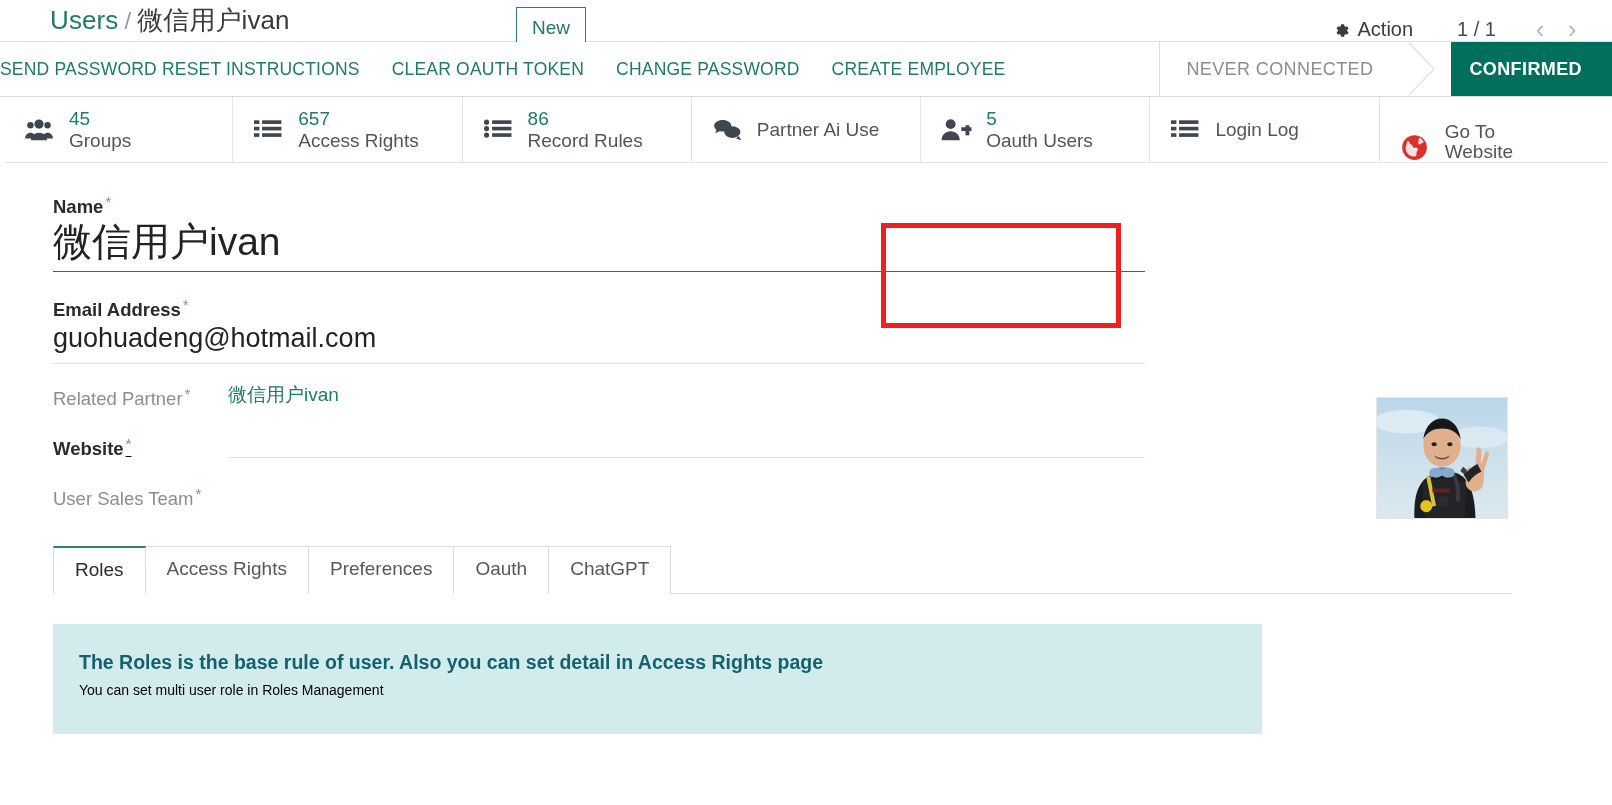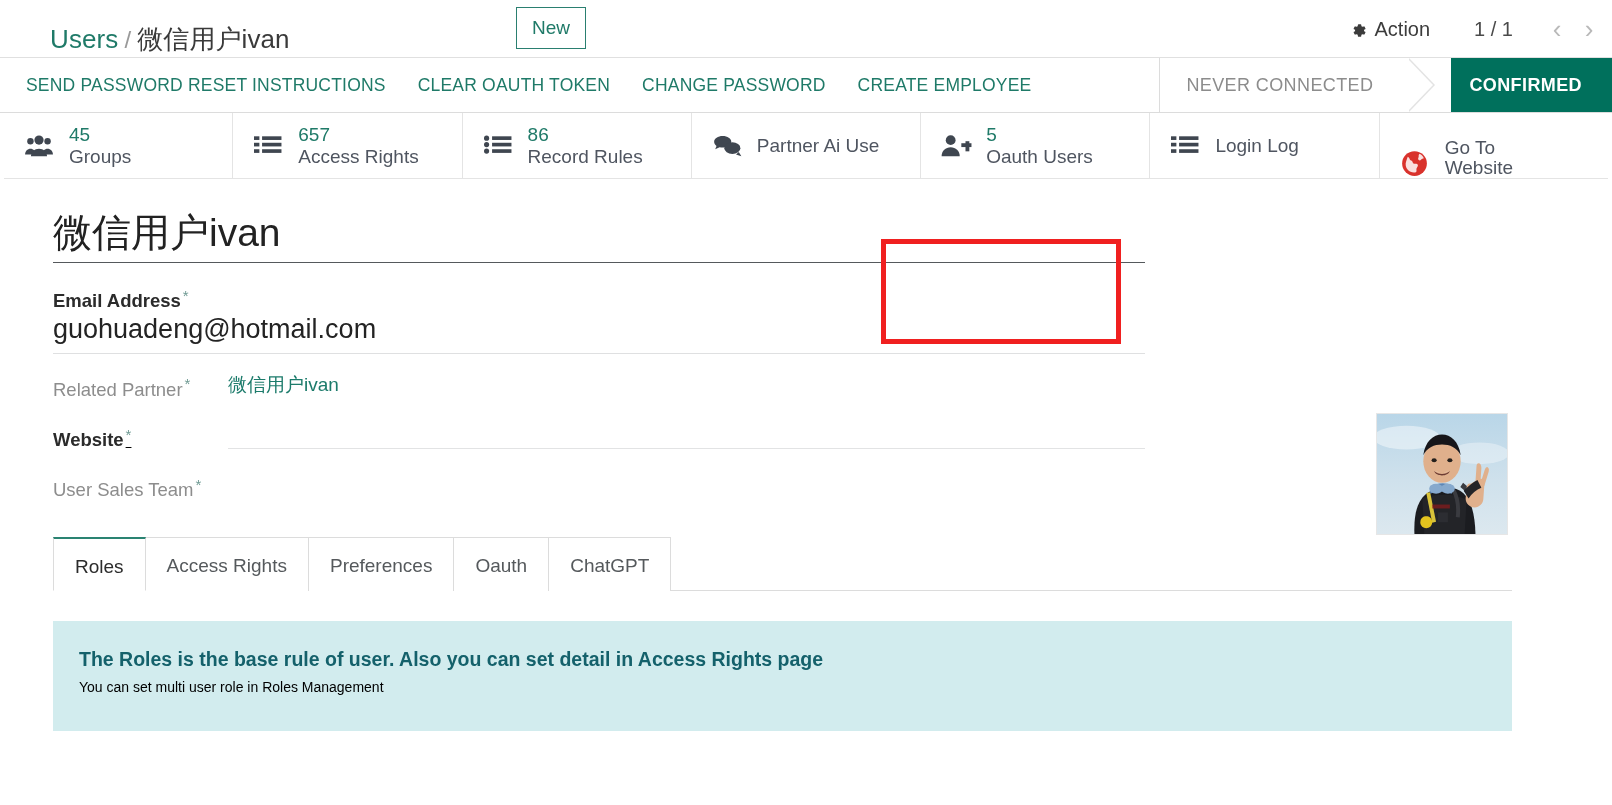--- a/index.html
+++ b/index.html
@@ -13,11 +13,11 @@
   
   .topbar {
     position: relative;
-    height: 58px;
+    height: 42px;
     background: #ffffff;
     border-bottom: 1px solid #e0e0e0;
     display: flex;
-    align-items: flex-end;
+    align-items: center;
   }
   .breadcrumb {
     margin-left: 50px;

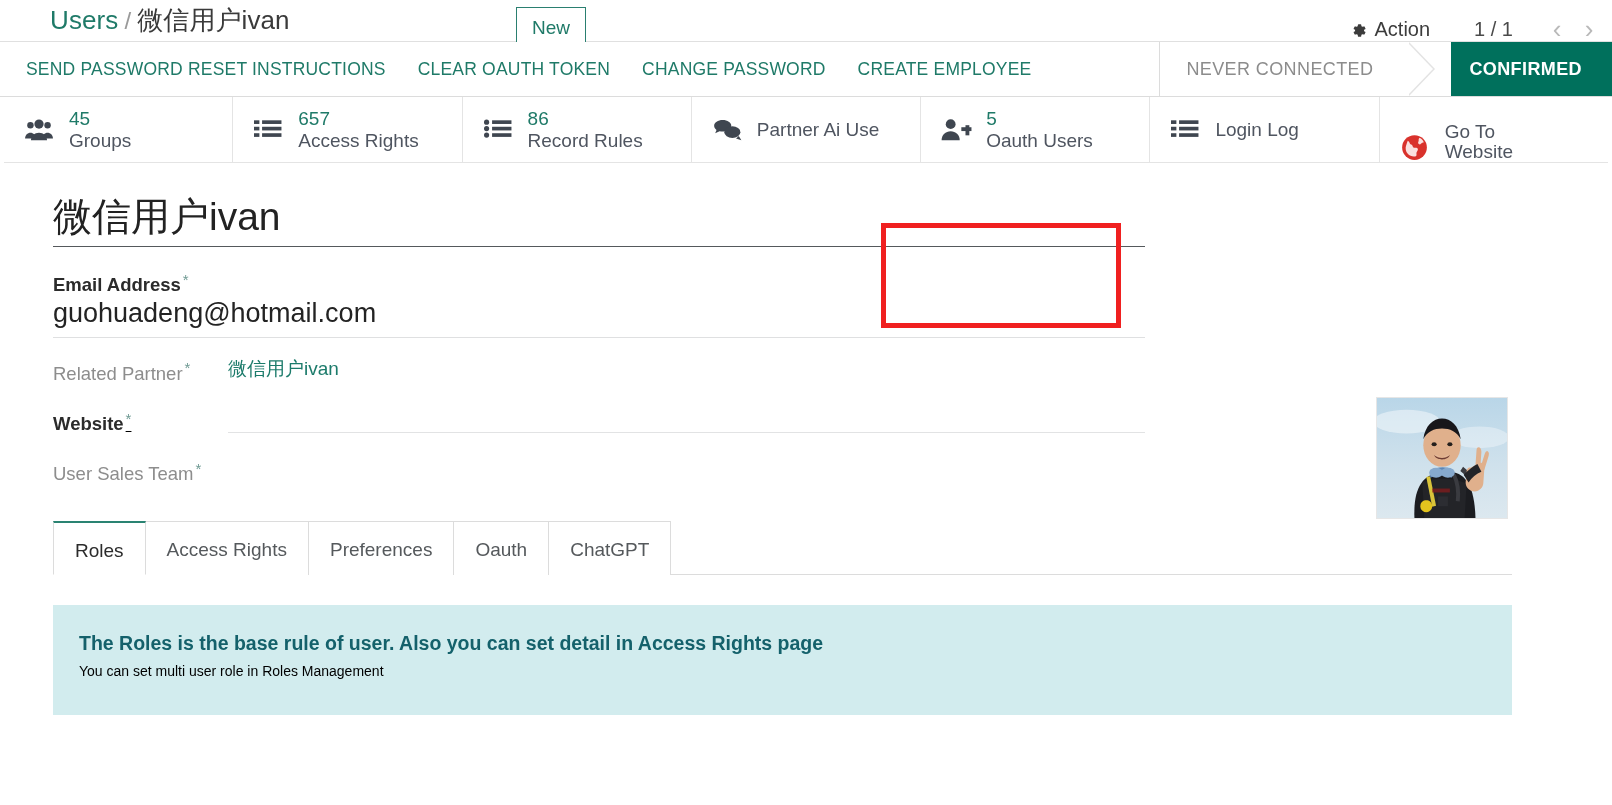--- a/index.html
+++ b/index.html
@@ -45,7 +45,7 @@
 
   .top-right {
     position: absolute;
-    right: 7px; top: 0;
+    right: 24px; top: 0;
     height: 58px;
     display: flex; align-items: center;
     gap: 0px;

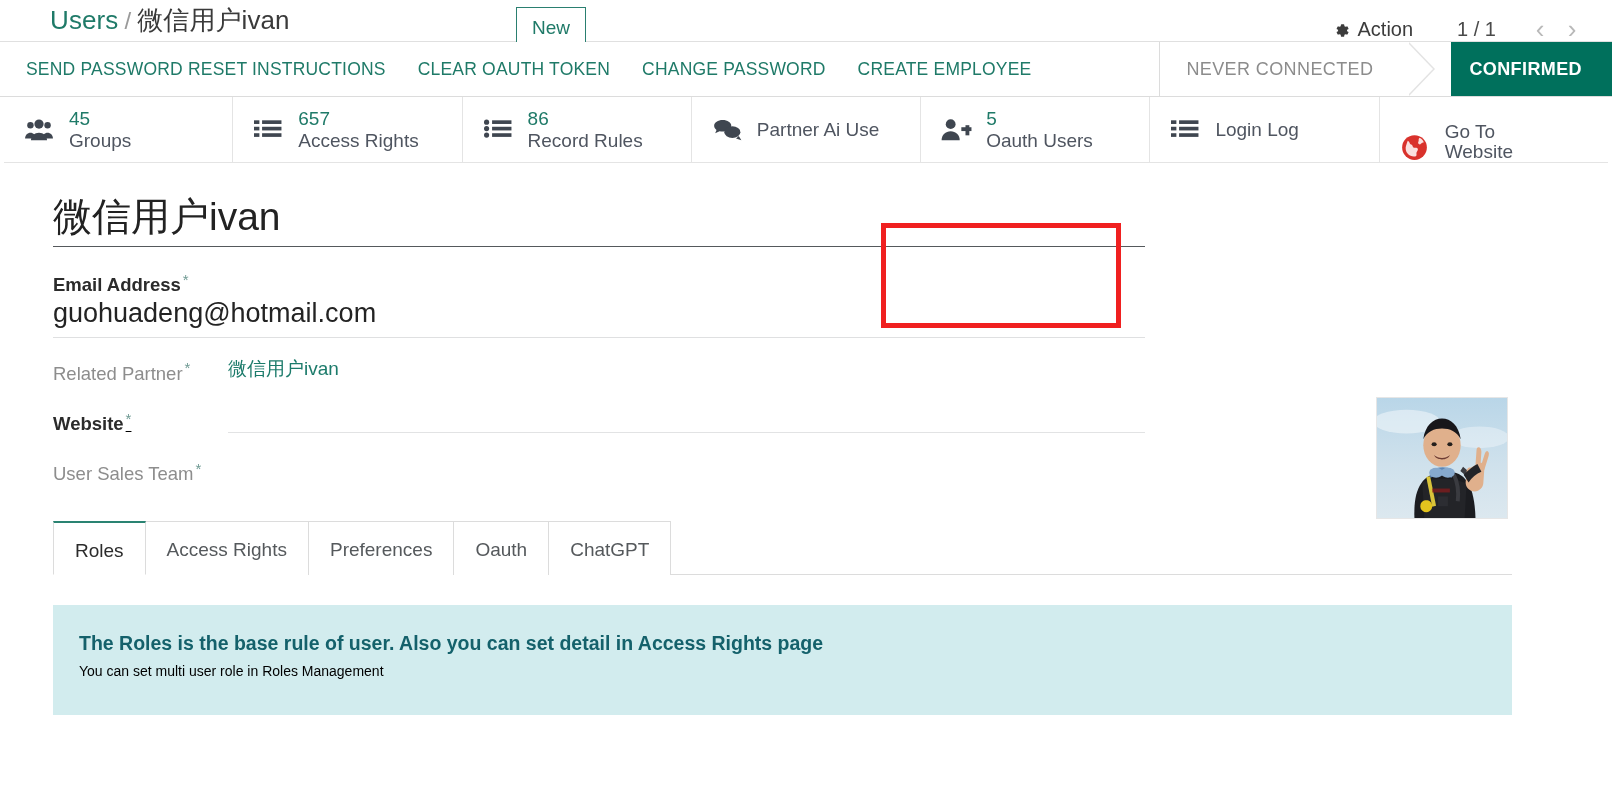--- a/index.html
+++ b/index.html
@@ -79,7 +79,7 @@
     border-bottom: 1px solid #dcdcdc;
     display: flex; align-items: center;
   }
-  .act-links { display: flex; align-items: flex-start; margin-left: 26px; }
+  .act-links { display: flex; align-items: flex-start; }
   .act-link {
     color: #1f7a68;
     font-size: 17.5px;

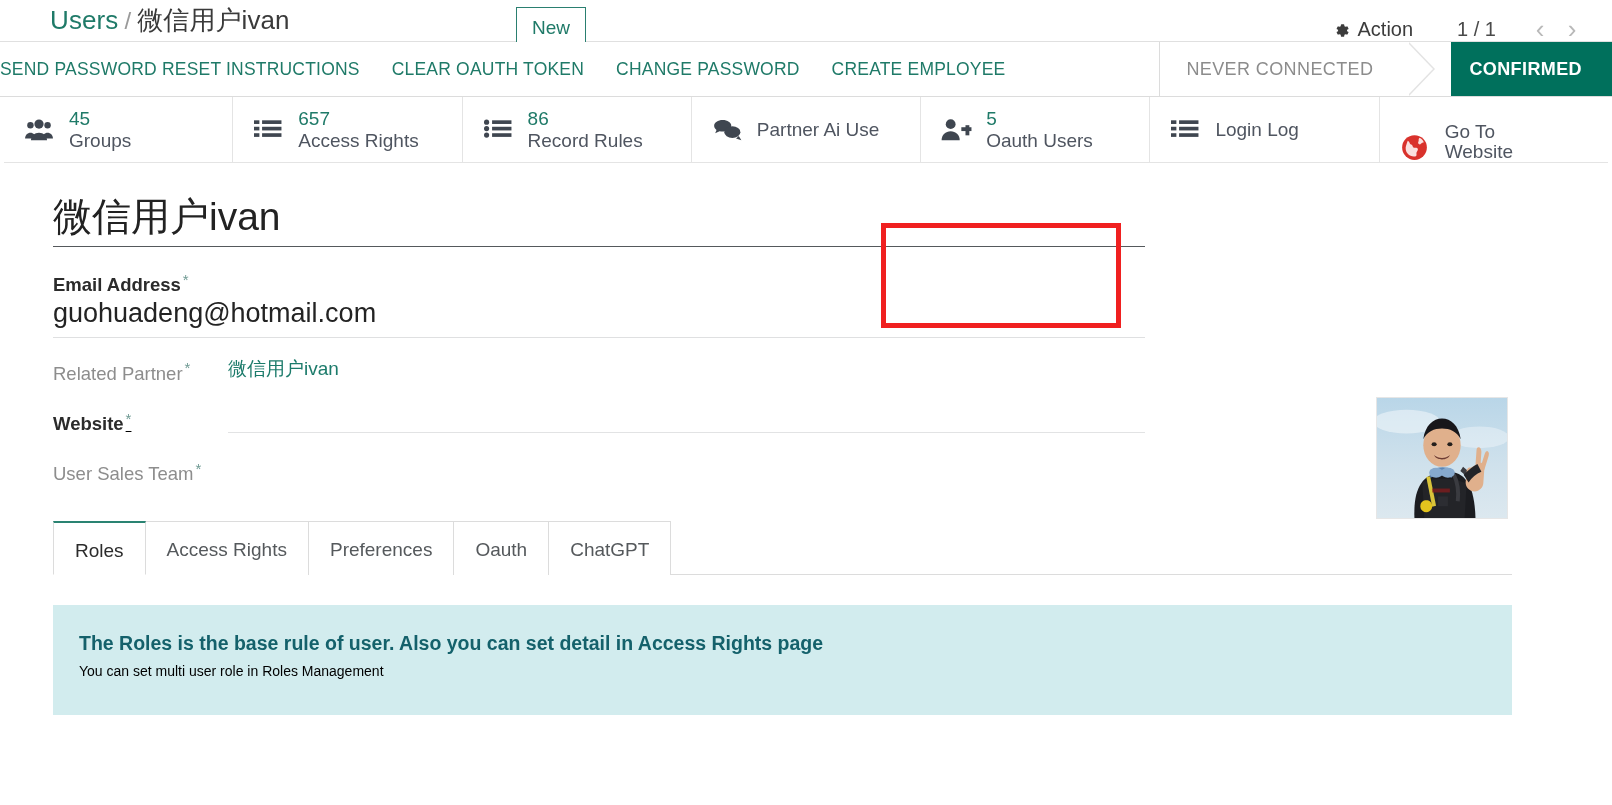--- a/index.html
+++ b/index.html
@@ -418,6 +418,9 @@
   <div class="formarea">
 
     <div class="fgroup">
+      <div>
+        <span class="flabel">Name</span><span class="req">*</span>
+      </div>
       <div class="f-name-value">微信用户ivan</div>
     </div>
 

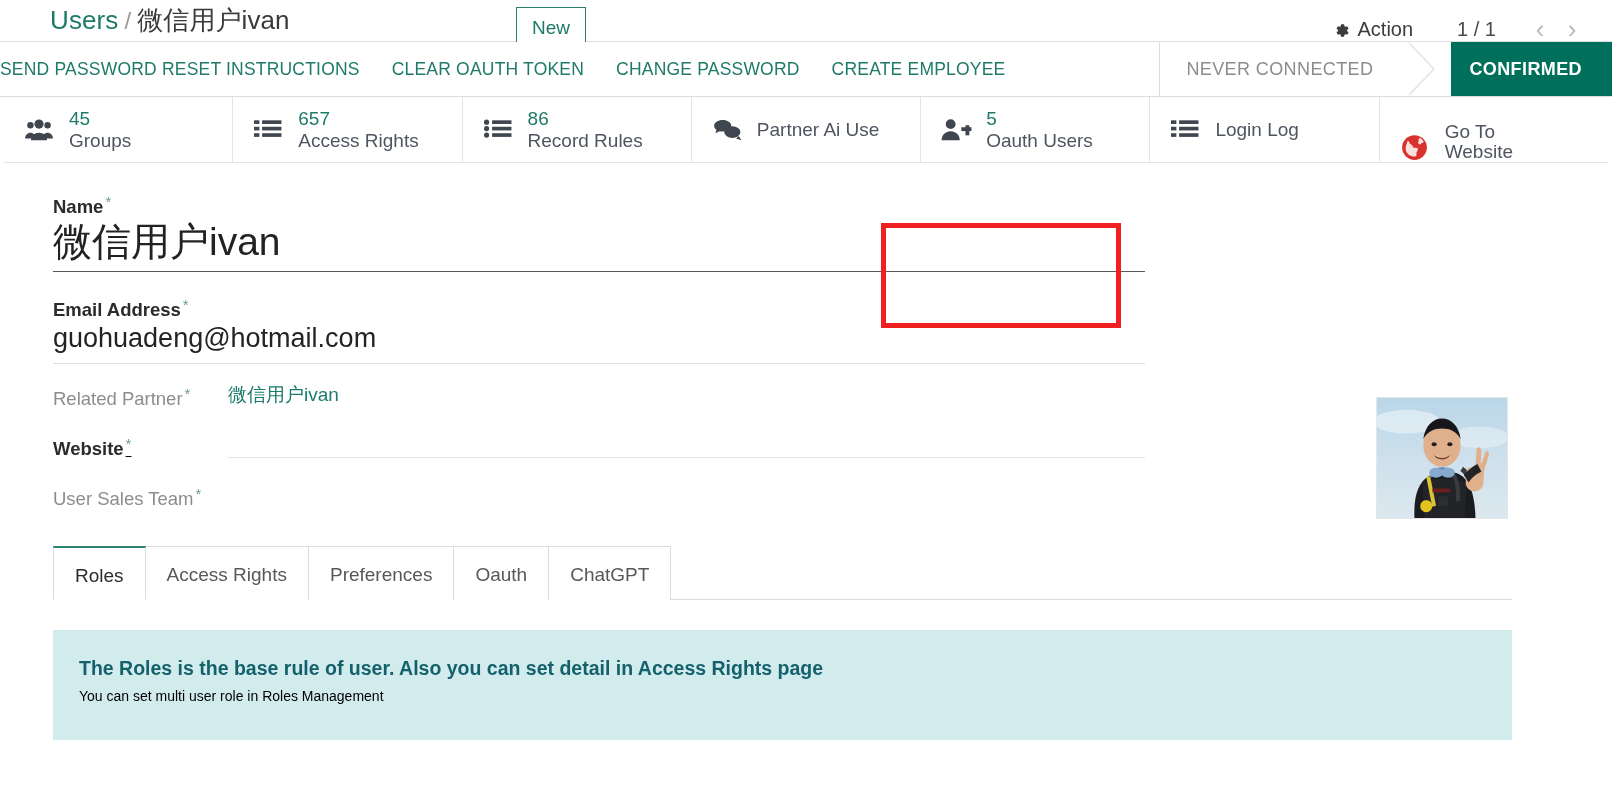--- a/index.html
+++ b/index.html
@@ -214,7 +214,7 @@
     width: 1459px;
   }
   .tab {
-    padding: 17px 21px 12px 21px;
+    padding: 11px 21px 12px 21px;
     font-size: 19px;
     color: #55595c;
     border: 1px solid #dcdcdc;

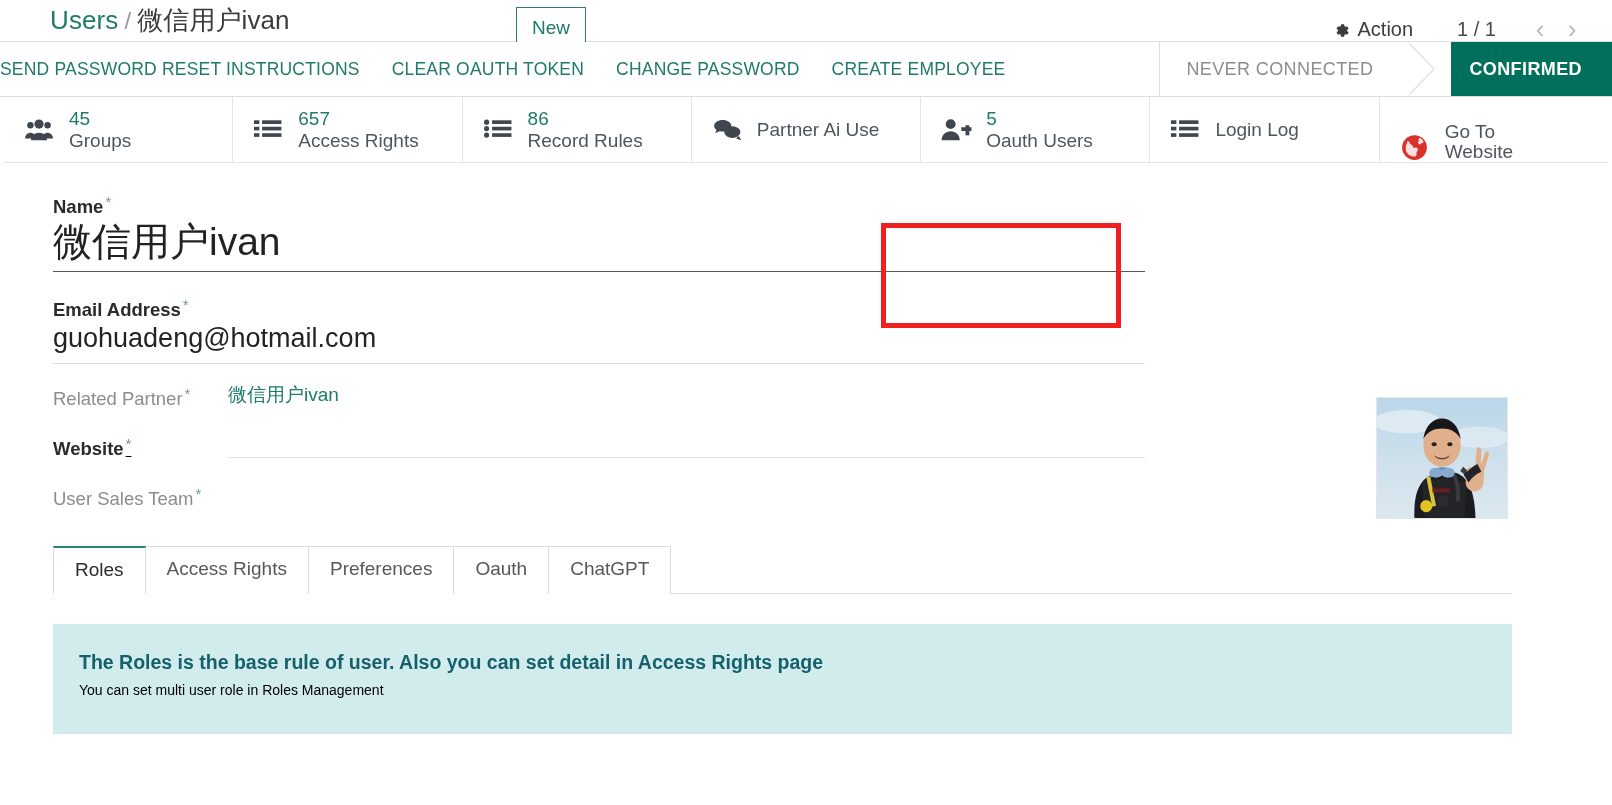--- a/index.html
+++ b/index.html
@@ -235,7 +235,7 @@
   
   .alertbox {
     margin: 30px 0 0 53px;
-    width: 1459px;
+    width: 1209px;
     height: 110px;
     background: #d2ecee;
     padding: 27px 0 0 26px;

